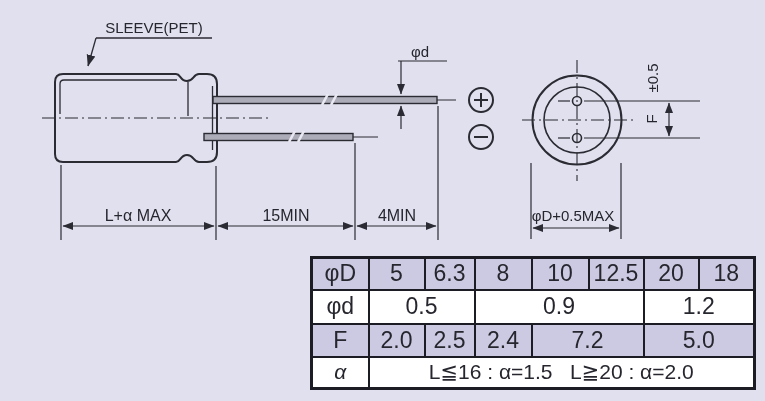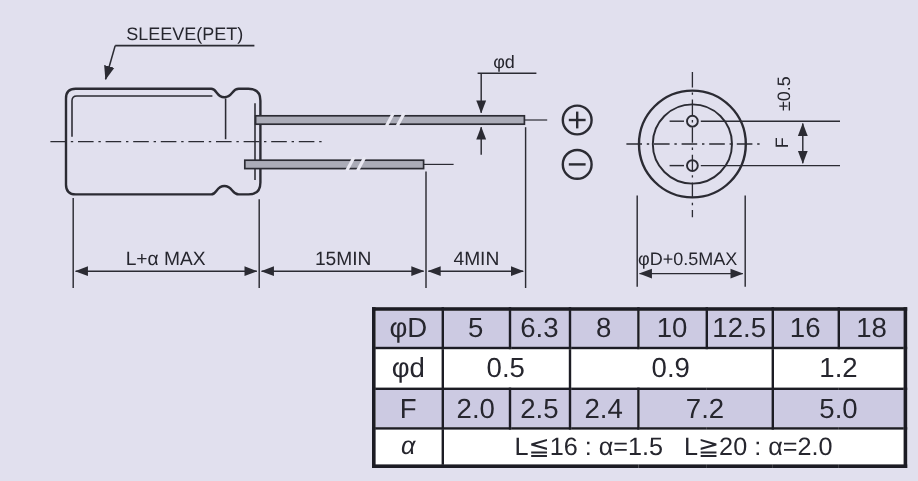--- a/index.html
+++ b/index.html
@@ -168,7 +168,7 @@
         <td>8</td>
         <td>10</td>
         <td>12.5</td>
-        <td>16</td>
+        <td>20</td>
         <td>18</td>
       </tr>
       <tr class="wh" style="height:34px">

